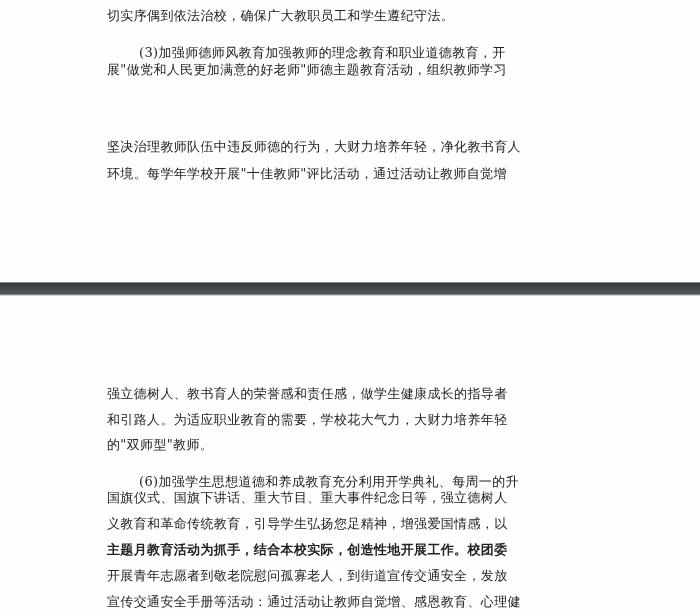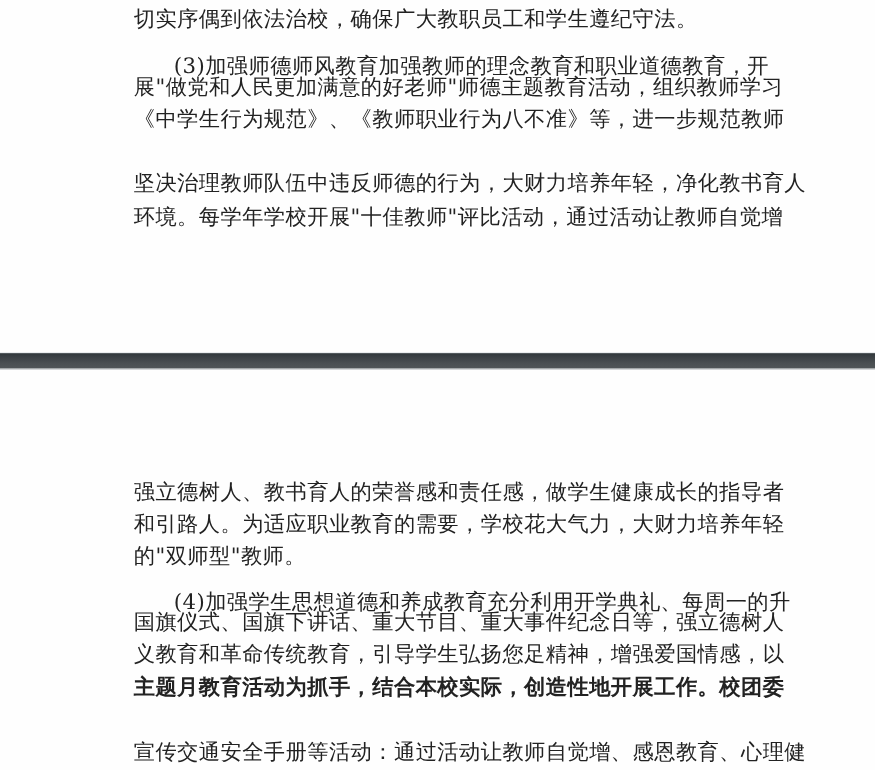--- a/index.html
+++ b/index.html
@@ -21,7 +21,7 @@
     }
     .line {
       position: absolute; left: 107px; width: 490px;
-      font-size: 17px; line-height: 20px; height: 20px;
+      font-size: 13px; line-height: 20px; height: 20px;
       white-space: nowrap; letter-spacing: 0.35px;
       color: #222;
     }

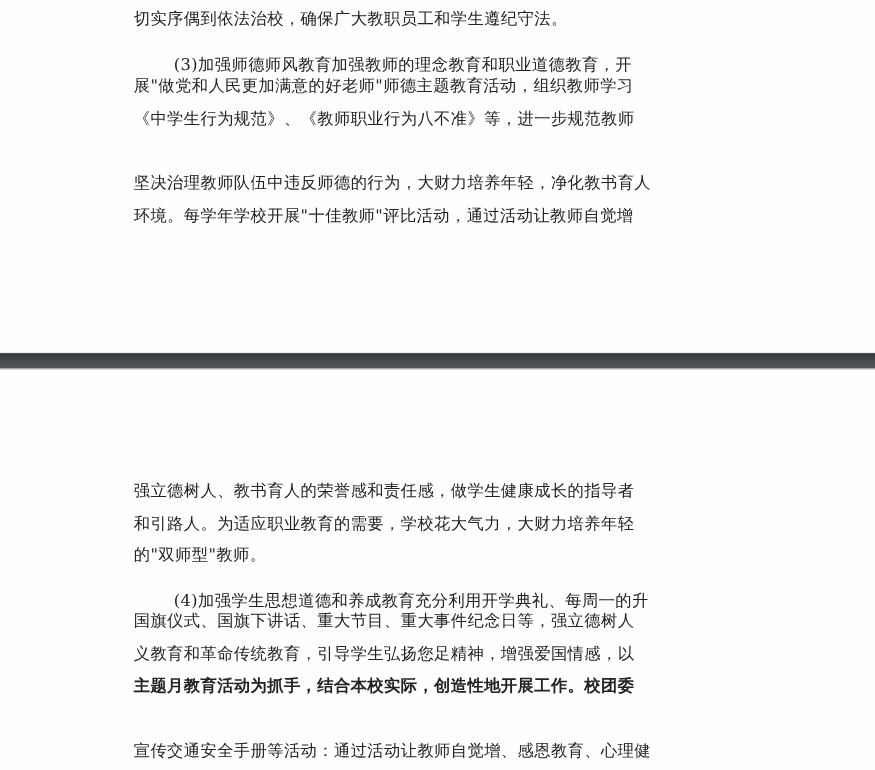--- a/index.html
+++ b/index.html
@@ -34,7 +34,6 @@
   <div class="line" style="top:6px;">切实序偶到依法治校，确保广大教职员工和学生遵纪守法。</div>
   <div class="line indent" style="top:33px;">(3)加强师德师风教育加强教师的理念教育和职业道德教育，开</div>
   <div class="line" style="top:60px;">展"做党和人民更加满意的好老师"师德主题教育活动，组织教师学习</div>
-  <div class="line" style="top:86px;">《中学生行为规范》、《教师职业行为八不准》等，进一步规范教师</div>
   <div class="line" style="top:137px;">坚决治理教师队伍中违反师德的行为，大财力培养年轻，净化教书育人</div>
   <div class="line" style="top:164px;">环境。每学年学校开展"十佳教师"评比活动，通过活动让教师自觉增</div>
 </div>

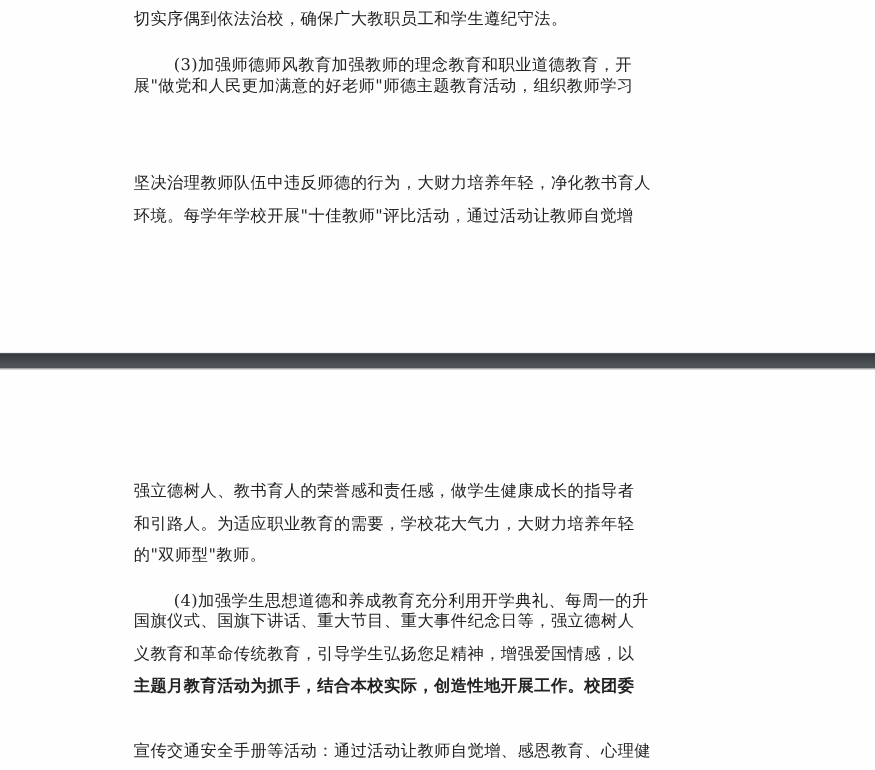--- a/index.html
+++ b/index.html
@@ -44,7 +44,7 @@
   <div class="line" style="top:88px;">强立德树人、教书育人的荣誉感和责任感，做学生健康成长的指导者</div>
   <div class="line" style="top:114px;">和引路人。为适应职业教育的需要，学校花大气力，大财力培养年轻</div>
   <div class="line" style="top:139px;">的"双师型"教师。</div>
-  <div class="line indent" style="top:166px;">(4)加强学生思想道德和养成教育充分利用开学典礼、每周一的升</div>
+  <div class="line indent" style="top:166px;">(6)加强学生思想道德和养成教育充分利用开学典礼、每周一的升</div>
   <div class="line" style="top:192px;">国旗仪式、国旗下讲话、重大节目、重大事件纪念日等，强立德树人</div>
   <div class="line" style="top:218px;">义教育和革命传统教育，引导学生弘扬您足精神，增强爱国情感，以</div>
   <div class="line" style="top:244px;font-weight:bold;">主题月教育活动为抓手，结合本校实际，创造性地开展工作。校团委</div>

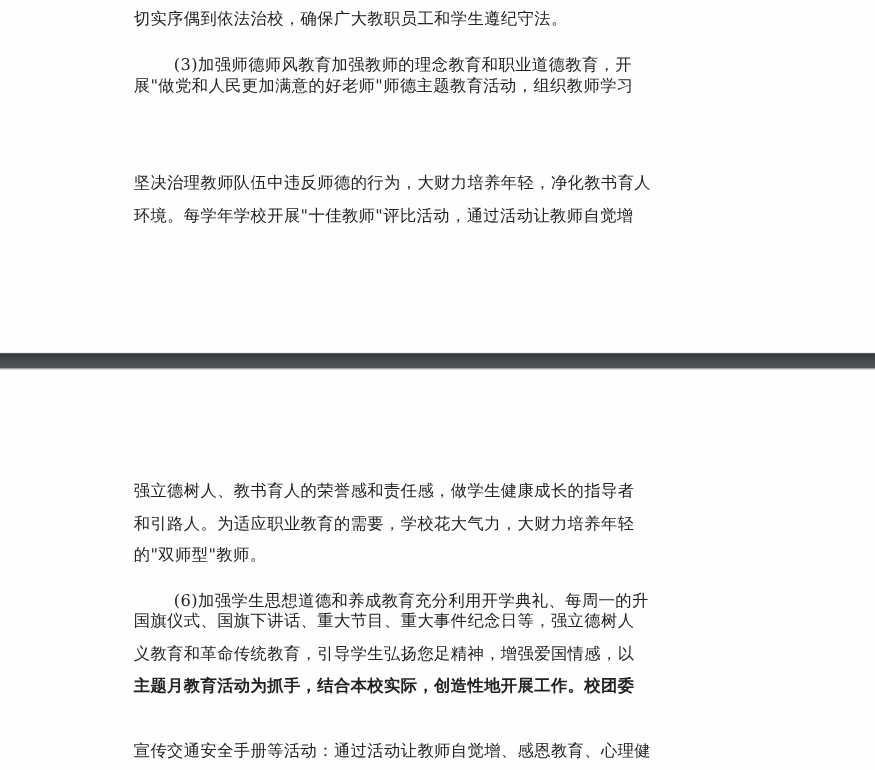--- a/index.html
+++ b/index.html
@@ -48,6 +48,7 @@
   <div class="line" style="top:192px;">国旗仪式、国旗下讲话、重大节目、重大事件纪念日等，强立德树人</div>
   <div class="line" style="top:218px;">义教育和革命传统教育，引导学生弘扬您足精神，增强爱国情感，以</div>
   <div class="line" style="top:244px;font-weight:bold;">主题月教育活动为抓手，结合本校实际，创造性地开展工作。校团委</div>
+  <div class="line" style="top:270px;">开展青年志愿者到敬老院慰问孤寡老人，到街道宣传交通安全，发放</div>
   <div class="line" style="top:296px;">宣传交通安全手册等活动：通过活动让教师自觉增、感恩教育、心理健</div>
 </div>
 

